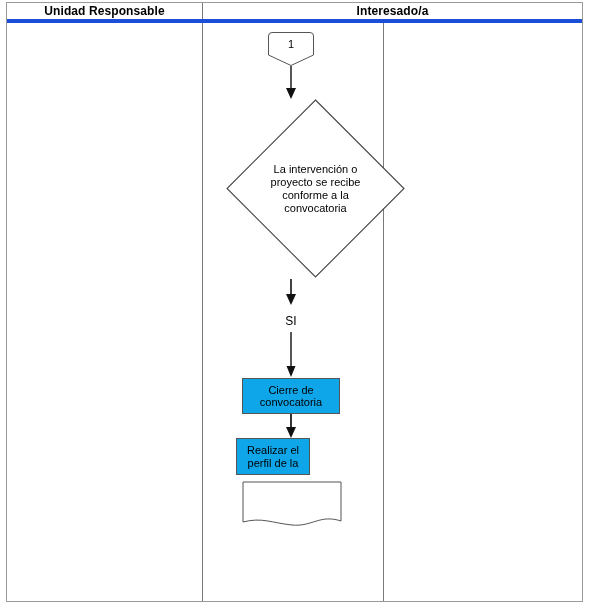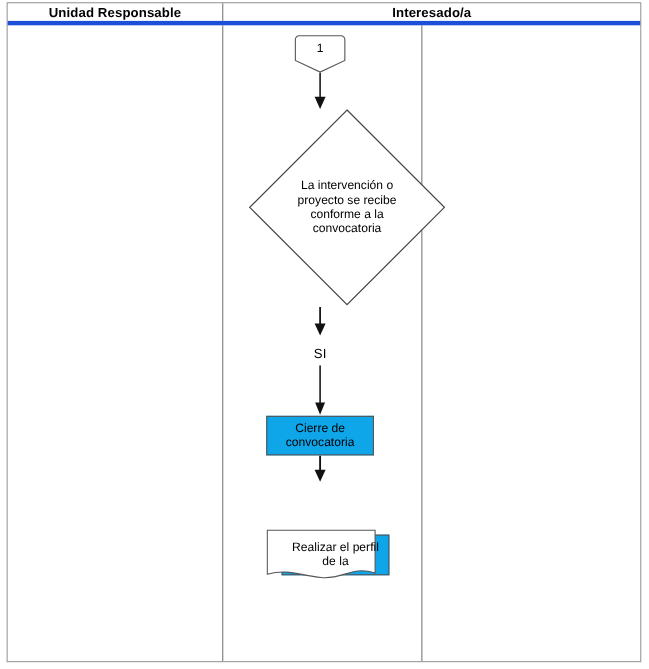--- a/index.html
+++ b/index.html
@@ -144,11 +144,10 @@
     height: 36px;
   }
   .box-perfil {
-    left: 256px;
+    left: 236px;
     top: 438px;
-    width: 98px;
+    width: 74px;
     height: 37px;
-    margin-top: 48px;
   }
 
   

